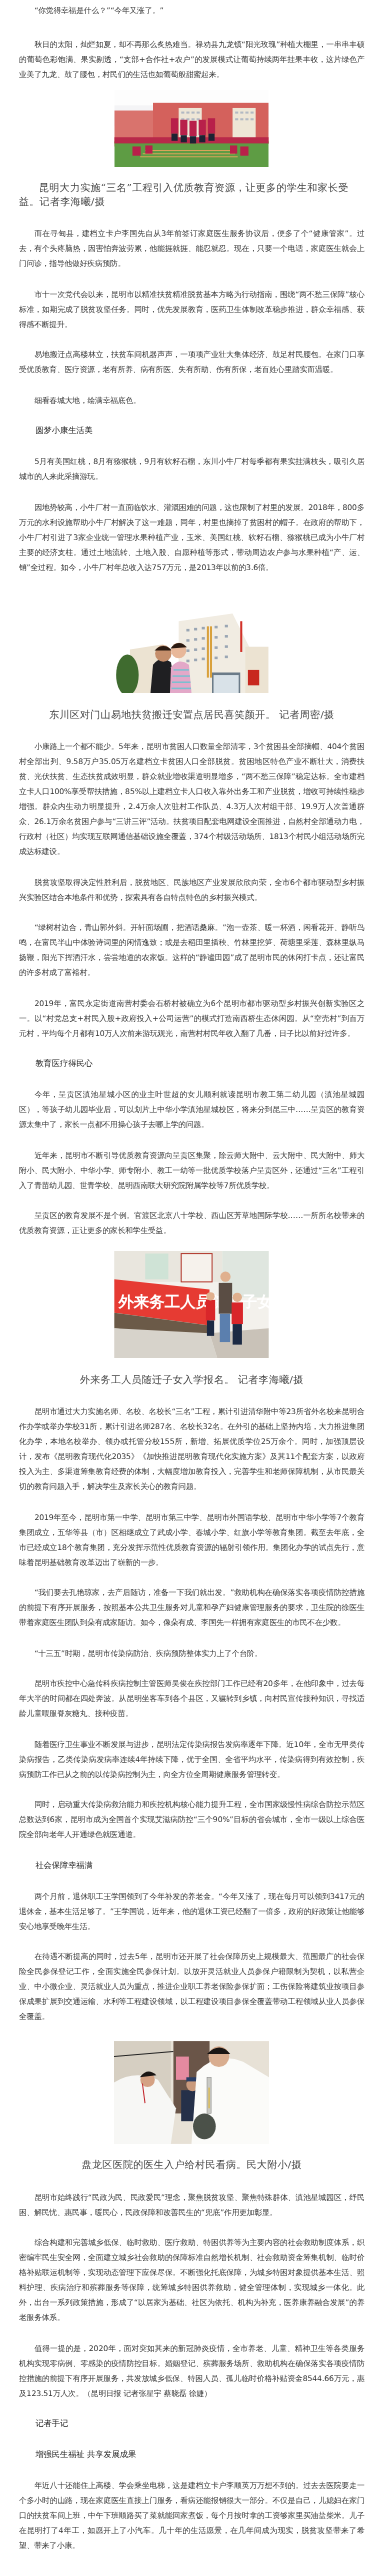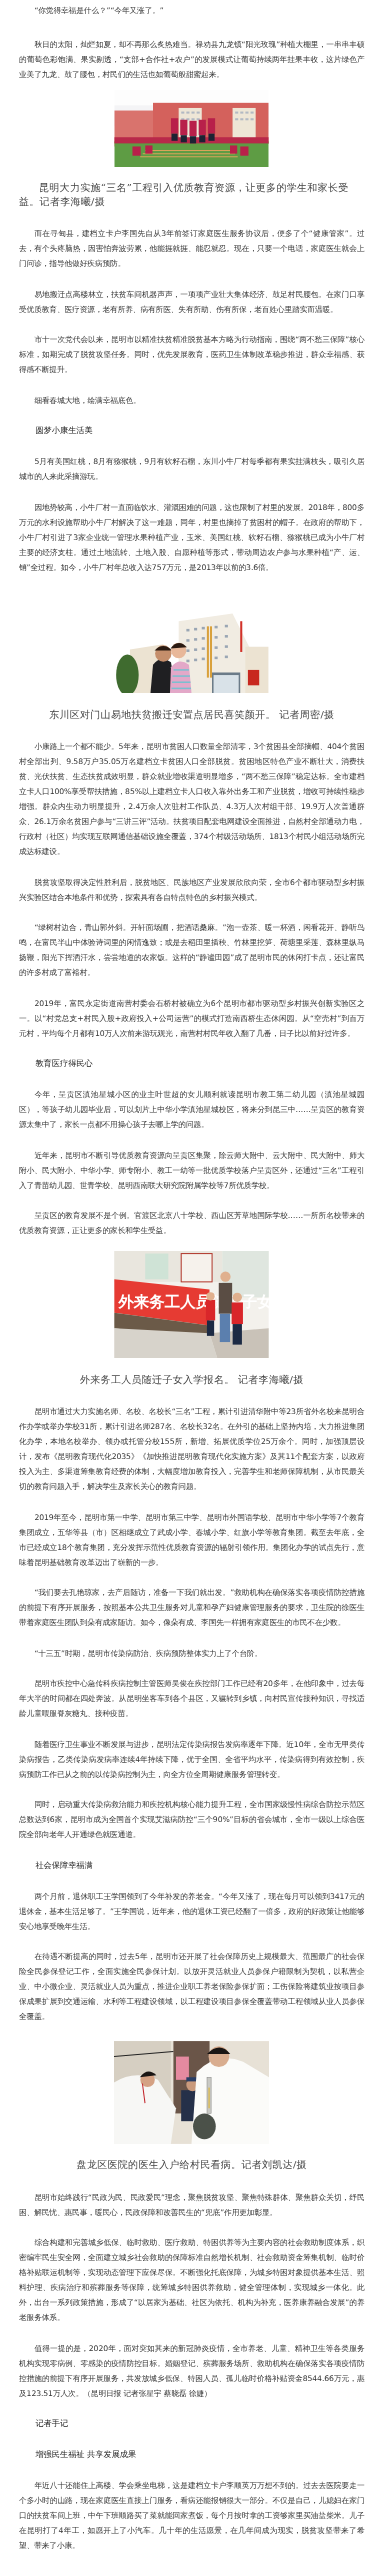--- a/index.html
+++ b/index.html
@@ -79,8 +79,8 @@
   <p class="cap left">昆明大力实施“三名”工程引入优质教育资源，让更多的学生和家长受益。记者李海曦/摄</p>
 
   <p class="p">而在寻甸县，建档立卡户李国先自从3年前签订家庭医生服务协议后，便多了个“健康管家”。过去，有个头疼脑热，因害怕奔波劳累，他能捱就捱、能忍就忍。现在，只要一个电话，家庭医生就会上门问诊，指导他做好疾病预防。</p>
+  <p class="p">市十一次党代会以来，昆明市以精准扶贫精准脱贫基本方略为行动指南，围绕“两不愁三保障”核心标准，如期完成了脱贫攻坚任务。同时，优先发展教育，医药卫生体制改革稳步推进，群众幸福感、获得感不断提升。</p>
   <p class="p">易地搬迁点高楼林立，扶贫车间机器声声，一项项产业壮大集体经济、鼓足村民腰包。在家门口享受优质教育、医疗资源，老有所养、病有所医、失有所助、伤有所保，老百姓心里踏实而温暖。</p>
-  <p class="p">市十一次党代会以来，昆明市以精准扶贫精准脱贫基本方略为行动指南，围绕“两不愁三保障”核心标准，如期完成了脱贫攻坚任务。同时，优先发展教育，医药卫生体制改革稳步推进，群众幸福感、获得感不断提升。</p>
   <p class="p">细看春城大地，绘满幸福底色。</p>
   <h3 class="h">圆梦小康生活美</h3>
   <p class="p">5月有美国红桃，8月有猕猴桃，9月有软籽石榴，东川小牛厂村每季都有果实挂满枝头，吸引久居城市的人来此采摘游玩。</p>

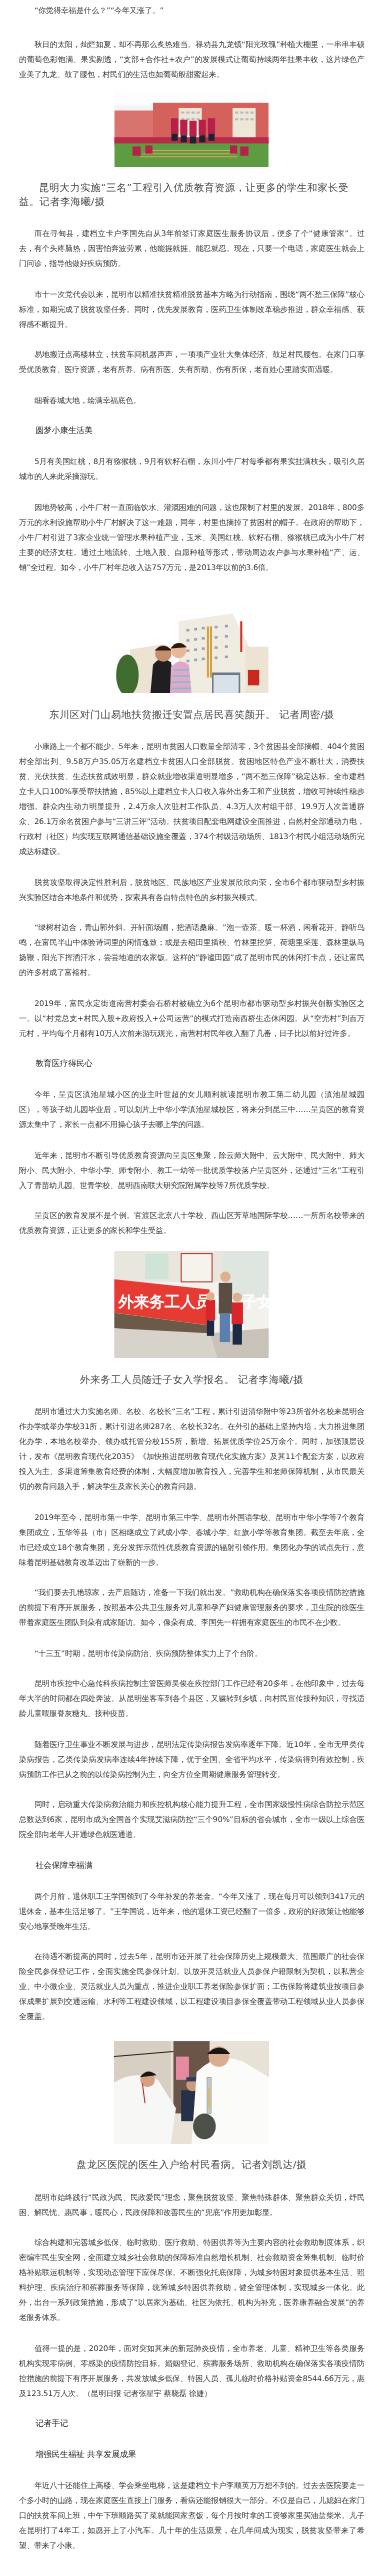--- a/index.html
+++ b/index.html
@@ -212,7 +212,7 @@
       </svg>
     </div>
   </div>
-  <p class="cap">盘龙区医院的医生入户给村民看病。记者刘凯达/摄</p>
+  <p class="cap">盘龙区医院的医生入户给村民看病。民大附小/摄</p>
 
   <p class="p">昆明市始终践行“民政为民、民政爱民”理念，聚焦脱贫攻坚、聚焦特殊群体、聚焦群众关切，纾民困、解民忧、惠民事，暖民心，民政保障和改善民生的“兜底”作用更加彰显。</p>
   <p class="p">综合构建和完善城乡低保、临时救助、医疗救助、特困供养等为主要内容的社会救助制度体系，织密编牢民生安全网，全面建立城乡社会救助的保障标准自然增长机制、社会救助资金筹集机制、临时价格补贴联运机制等，实现动态管理下应保尽保。不断强化托底保障，为城乡特困对象提供基本生活、照料护理、疾病治疗和殡葬服务等保障，统筹城乡特困供养救助，健全管理体制，实现城乡一体化。此外，出台一系列政策措施，形成了“以居家为基础、社区为依托、机构为补充，医养康养融合发展”的养老服务体系。</p>

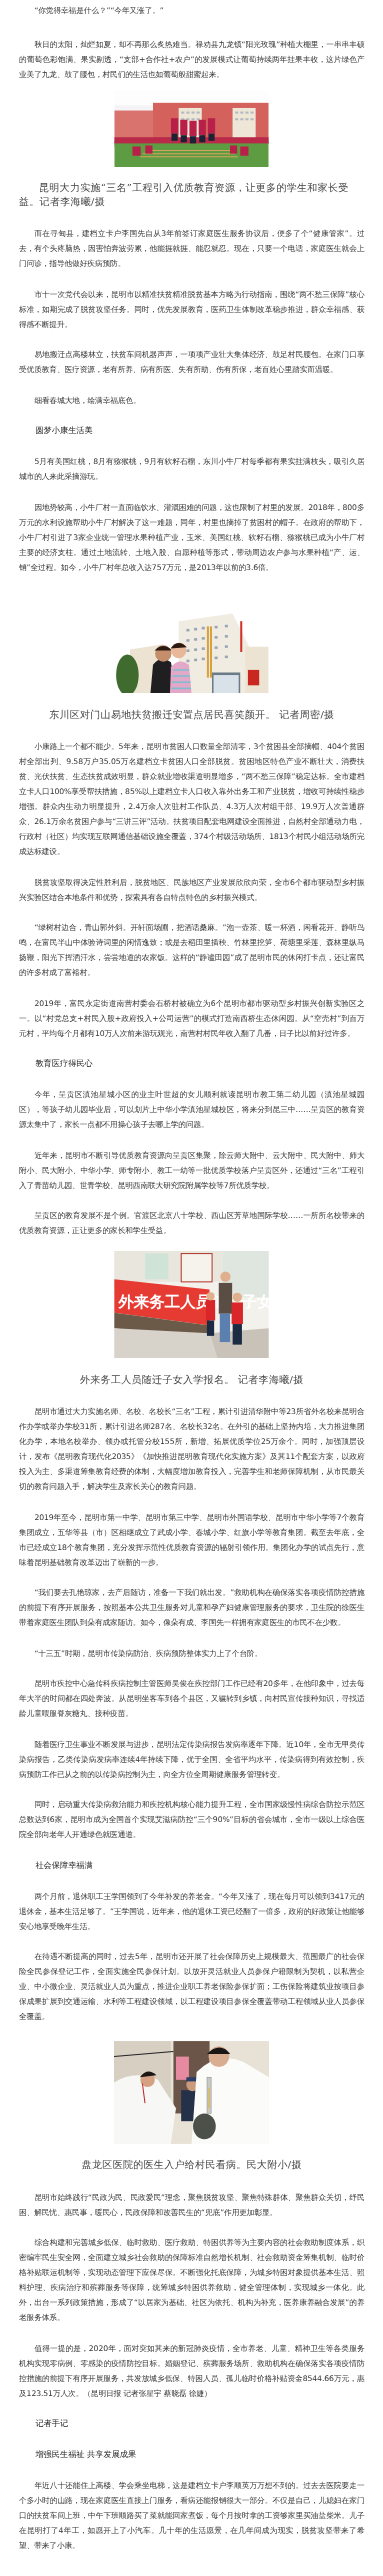--- a/index.html
+++ b/index.html
@@ -214,7 +214,7 @@
   </div>
   <p class="cap">盘龙区医院的医生入户给村民看病。民大附小/摄</p>
 
-  <p class="p">昆明市始终践行“民政为民、民政爱民”理念，聚焦脱贫攻坚、聚焦特殊群体、聚焦群众关切，纾民困、解民忧、惠民事，暖民心，民政保障和改善民生的“兜底”作用更加彰显。</p>
+  <p class="p">昆明市始终践行“民政为民、民政爱民”理念，聚焦脱贫攻坚、聚焦特殊群体、滇池星城园区，纾民困、解民忧、惠民事，暖民心，民政保障和改善民生的“兜底”作用更加彰显。</p>
   <p class="p">综合构建和完善城乡低保、临时救助、医疗救助、特困供养等为主要内容的社会救助制度体系，织密编牢民生安全网，全面建立城乡社会救助的保障标准自然增长机制、社会救助资金筹集机制、临时价格补贴联运机制等，实现动态管理下应保尽保。不断强化托底保障，为城乡特困对象提供基本生活、照料护理、疾病治疗和殡葬服务等保障，统筹城乡特困供养救助，健全管理体制，实现城乡一体化。此外，出台一系列政策措施，形成了“以居家为基础、社区为依托、机构为补充，医养康养融合发展”的养老服务体系。</p>
   <p class="p">值得一提的是，2020年，面对突如其来的新冠肺炎疫情，全市养老、儿童、精神卫生等各类服务机构实现零病例、零感染的疫情防控目标。婚姻登记、殡葬服务场所、救助机构在确保落实各项疫情防控措施的前提下有序开展服务，共发放城乡低保、特困人员、孤儿临时价格补贴资金8544.66万元，惠及123.51万人次。（昆明日报 记者张星宇 蔡晓磊 徐婕）</p>
   <h3 class="h">记者手记</h3>

